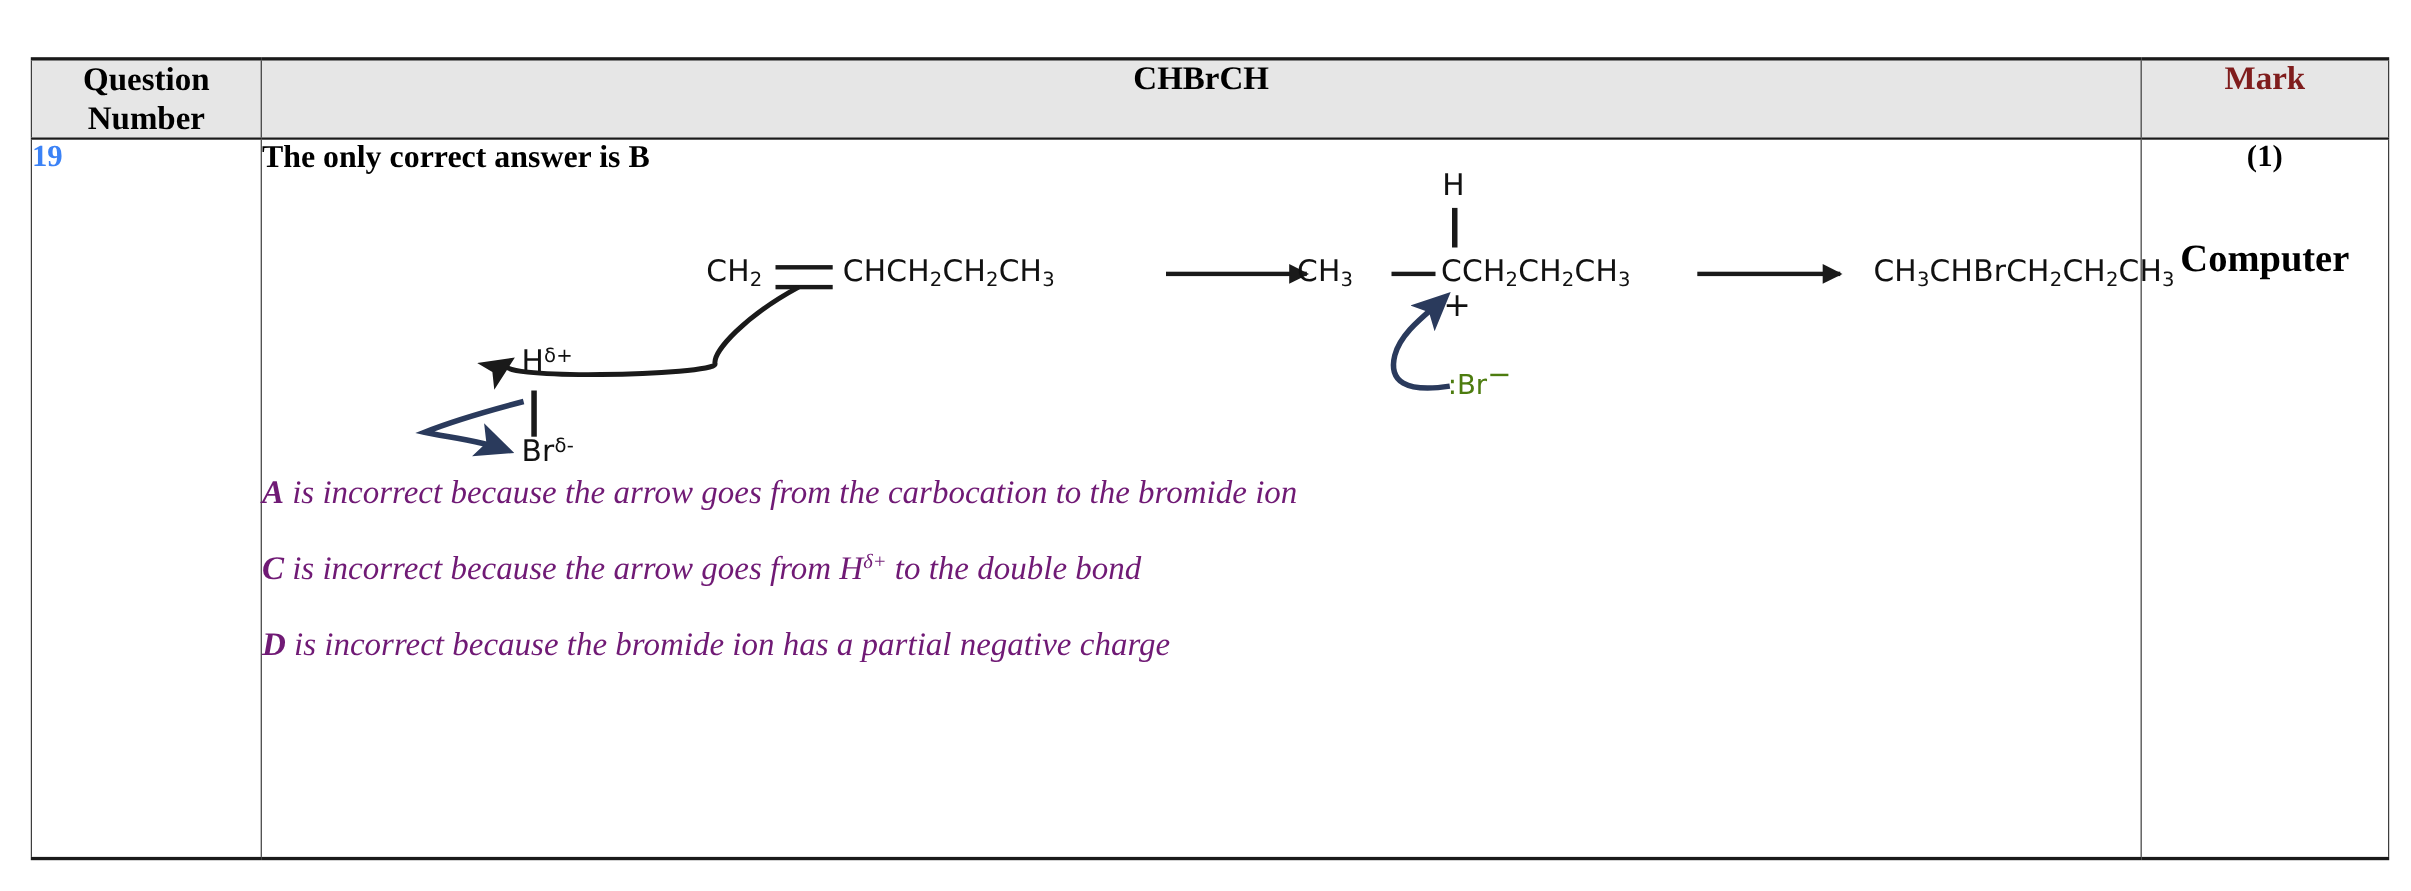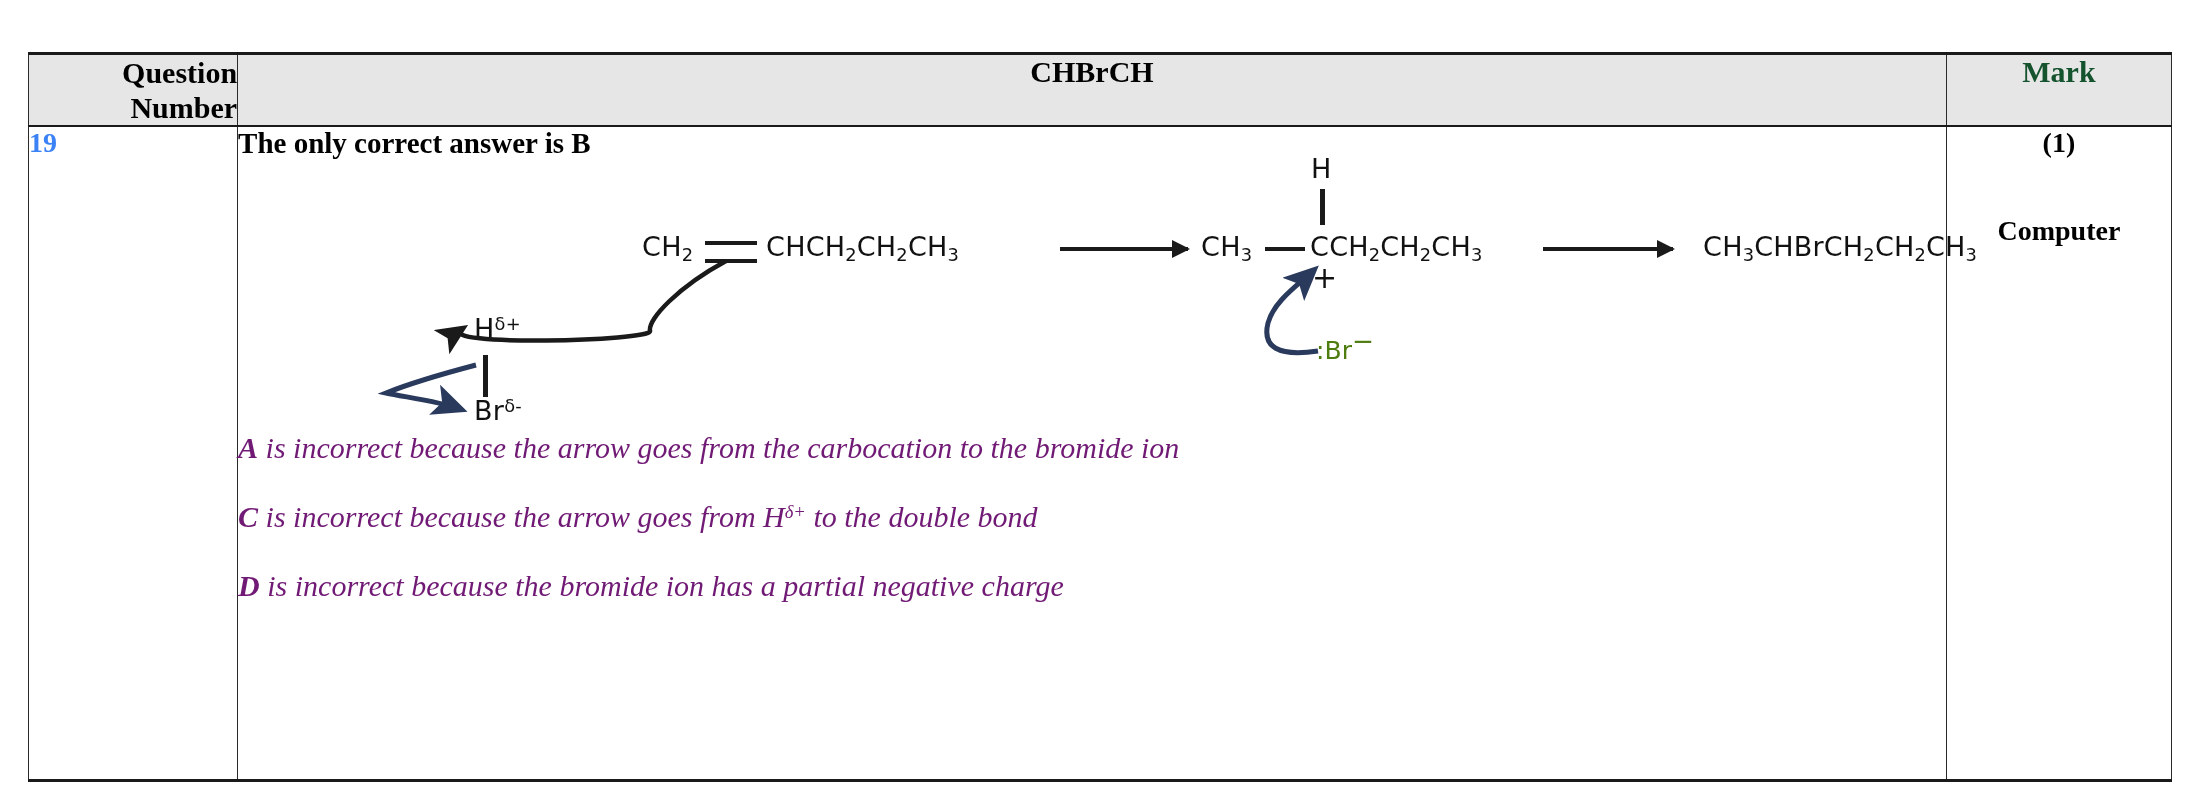--- a/index.html
+++ b/index.html
@@ -48,7 +48,7 @@
   .hdr-text {
     font-weight: bold;
     font-size: 30px;
-    text-align: right;
+    text-align: center;
     line-height: 1.17;
     padding: 9px 4px 10px 4px;
     color: #000;

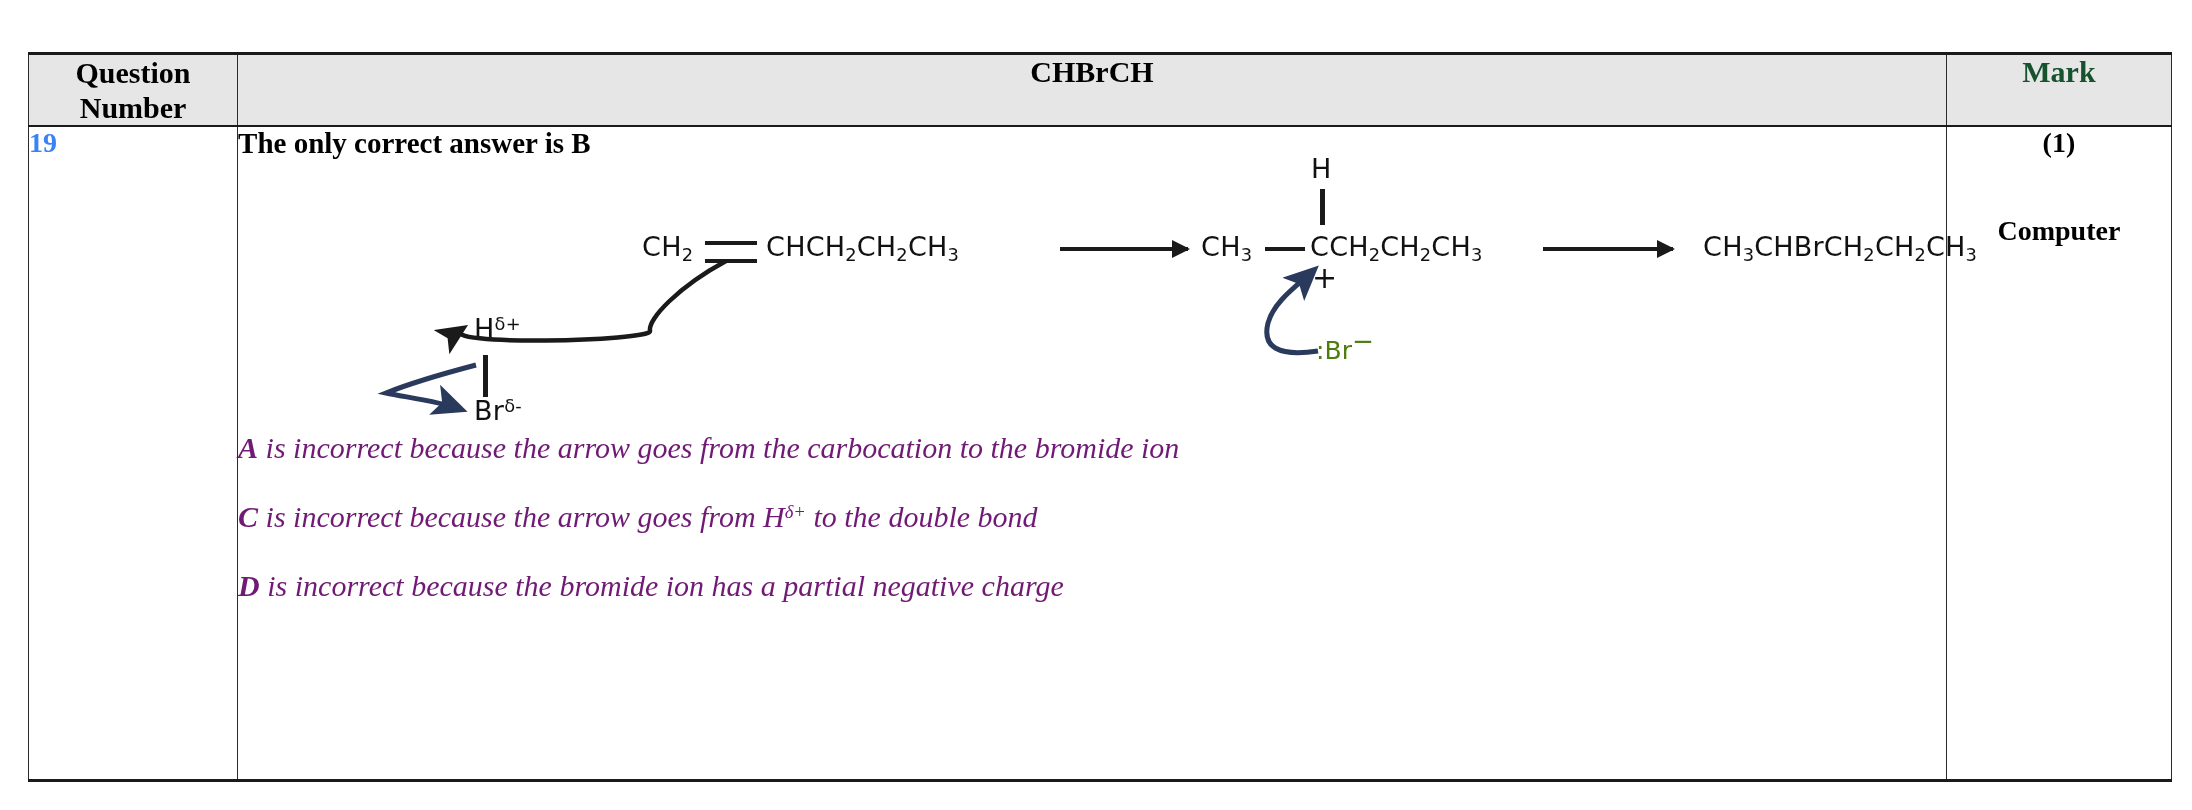--- a/index.html
+++ b/index.html
@@ -65,7 +65,7 @@
     font-weight: bold;
     font-size: 30px;
     text-align: center;
-    color: #14532d;
+    color: #7f1d1d;
     padding-top: 38px;
     padding-bottom: 10px;
   }

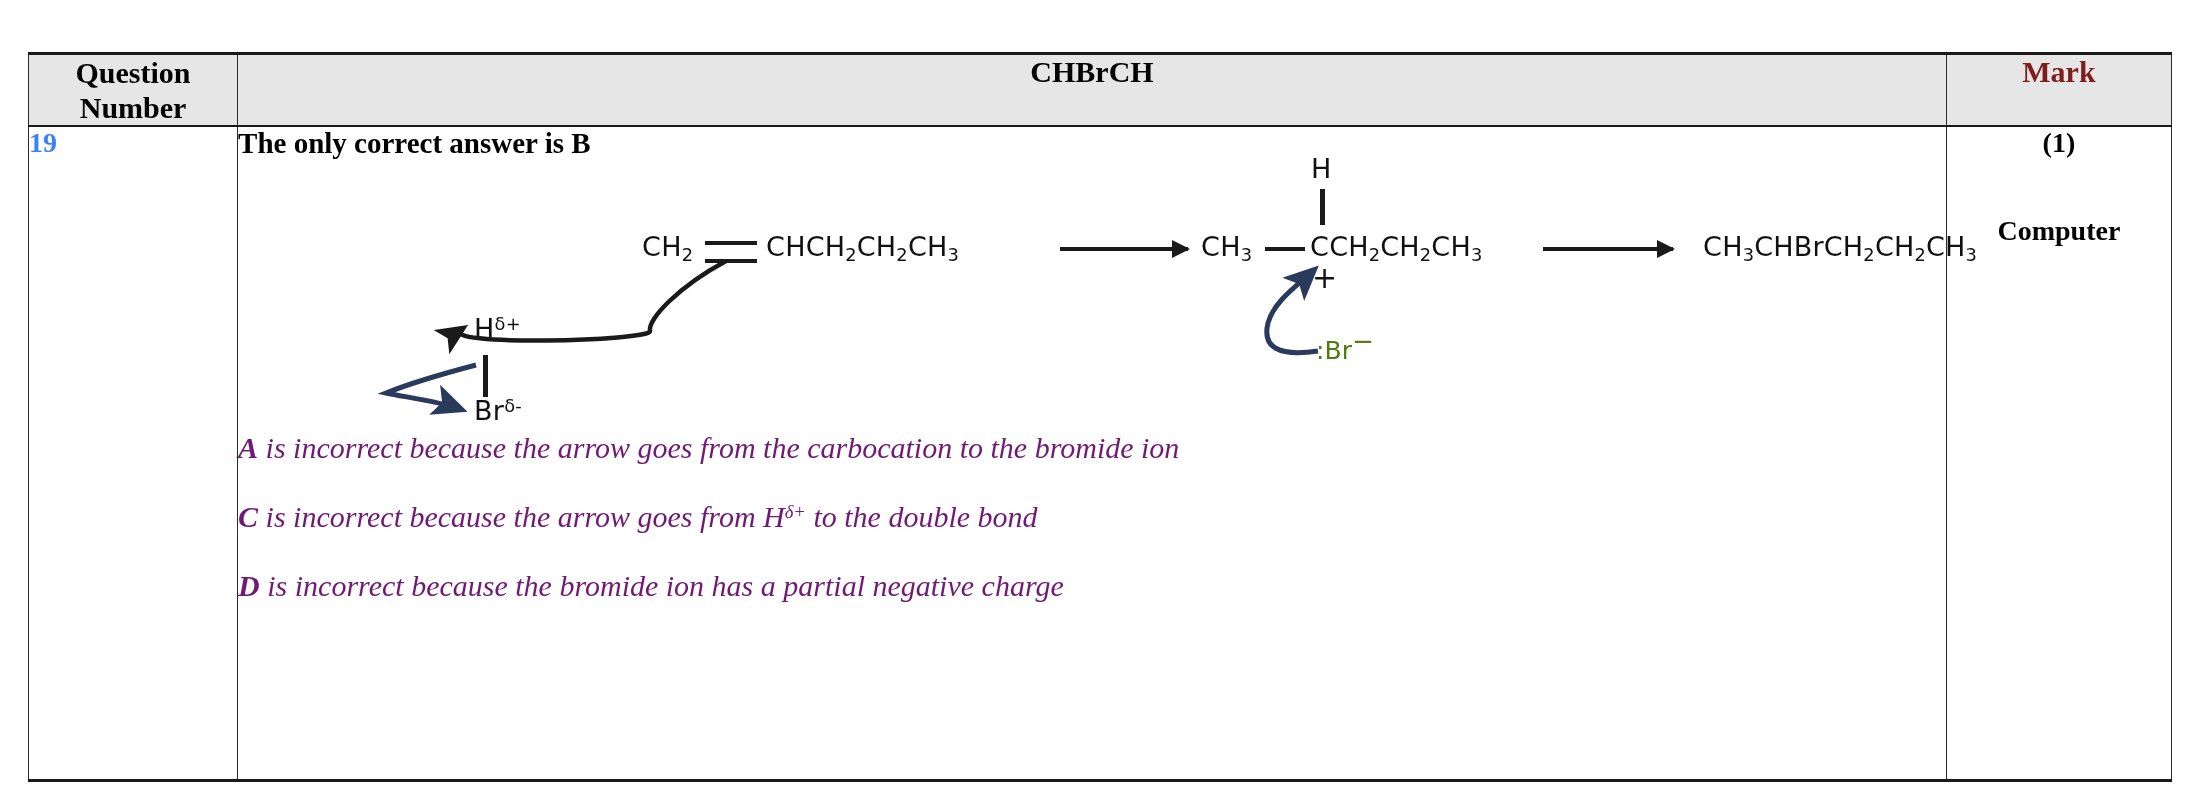--- a/index.html
+++ b/index.html
@@ -240,7 +240,7 @@
               <path d="M 238,186 C 200,196 168,206 148,214 C 166,218 200,222 222,230" fill="none" stroke="#2a3a5c" stroke-width="5" marker-end="url(#headBlue)"></path>
             </svg>
 
-            <span class="chem" style="left:963px; top:52px;"><span>CH</span><sub>3</sub></span>
+            <span class="chem" style="left:941px; top:52px;"><span>CH</span><sub>3</sub></span>
             <span class="bond-h" style="left:1027px; top:68px; width:40px;"></span>
             <span class="chem" style="left:1072px; top:52px;"><span>CCH</span><sub>2</sub><span>CH</span><sub>2</sub><span>CH</span><sub>3</sub></span>
             <span class="chem" style="left:1073px; top:-26px;">H</span>

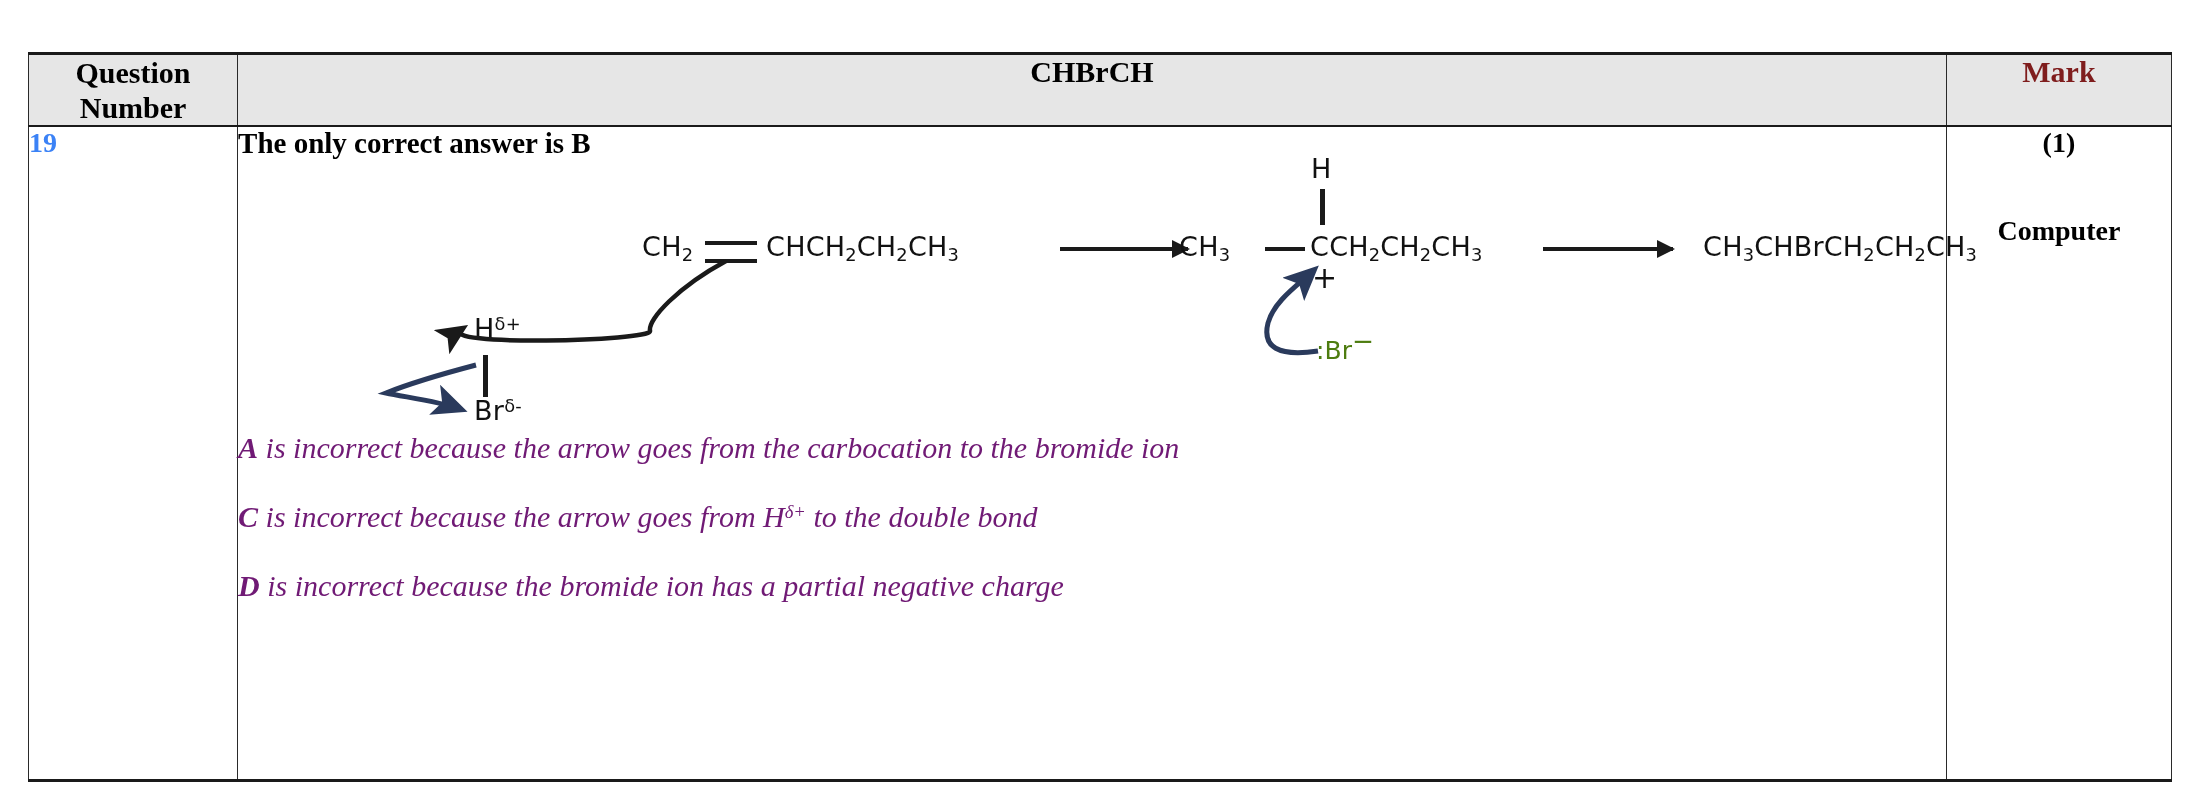--- a/index.html
+++ b/index.html
@@ -103,7 +103,7 @@
   }
   .mark-word {
     font-weight: bold;
-    font-size: 28px;
+    font-size: 35px;
     color: #000;
     margin: 56px 0 0 0;
   }

